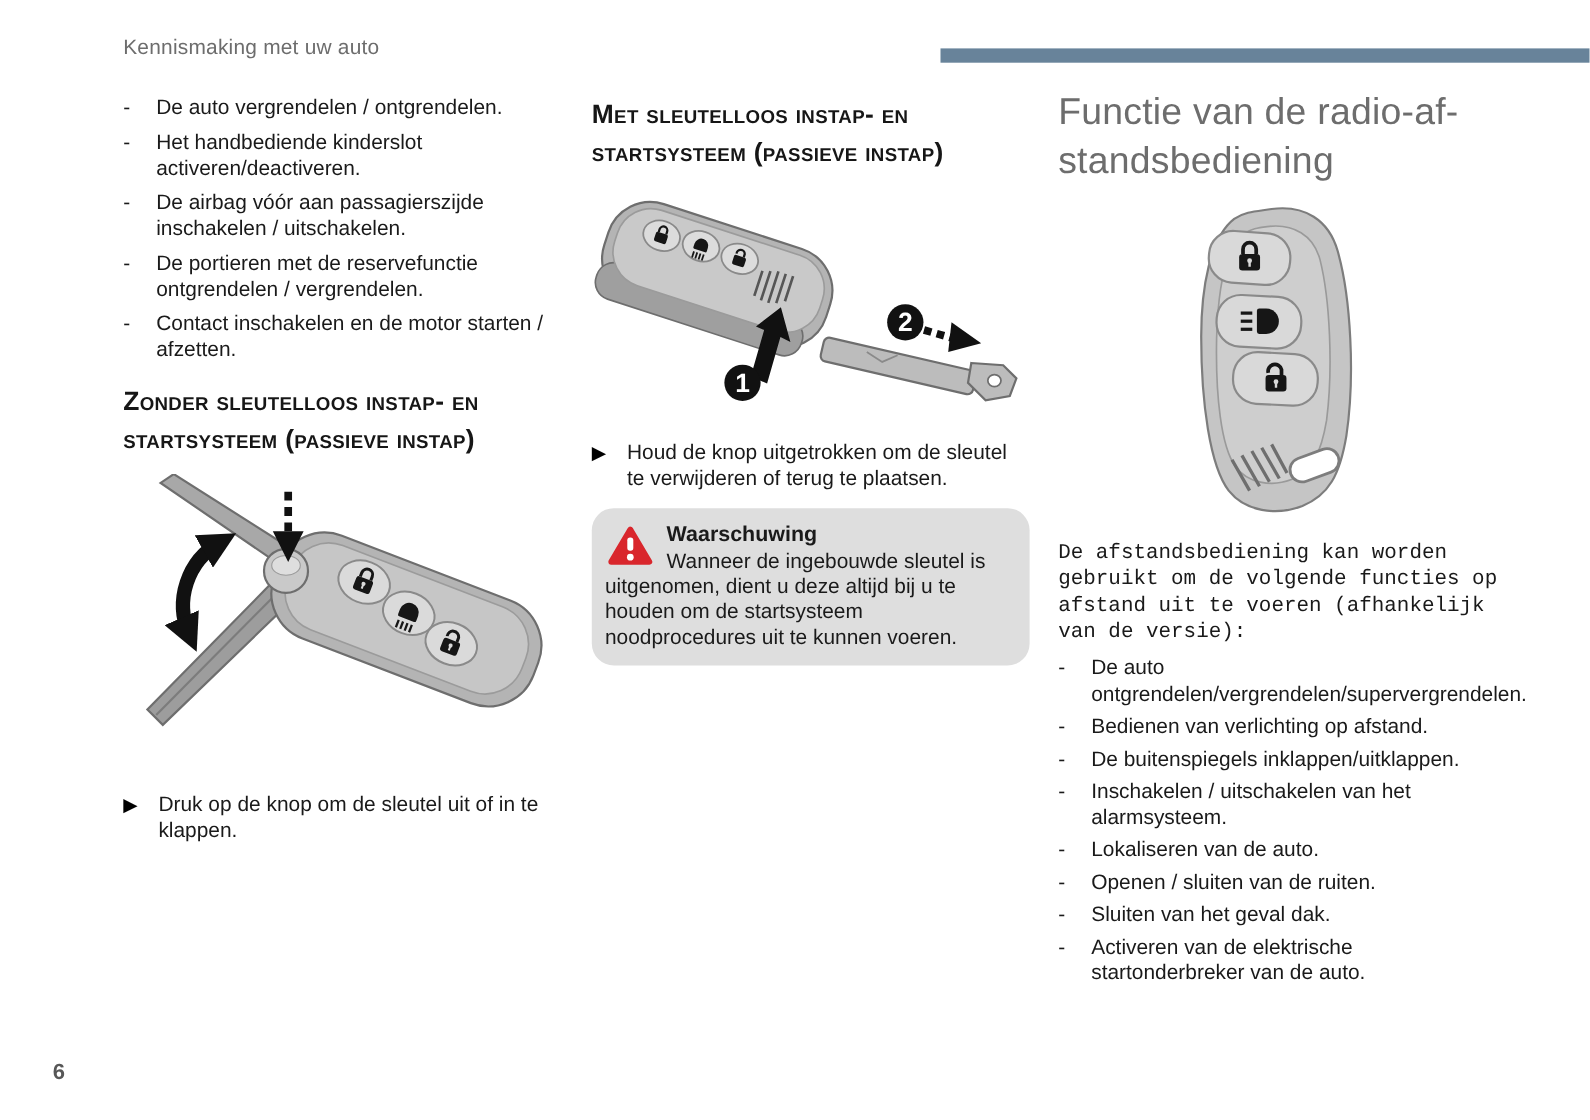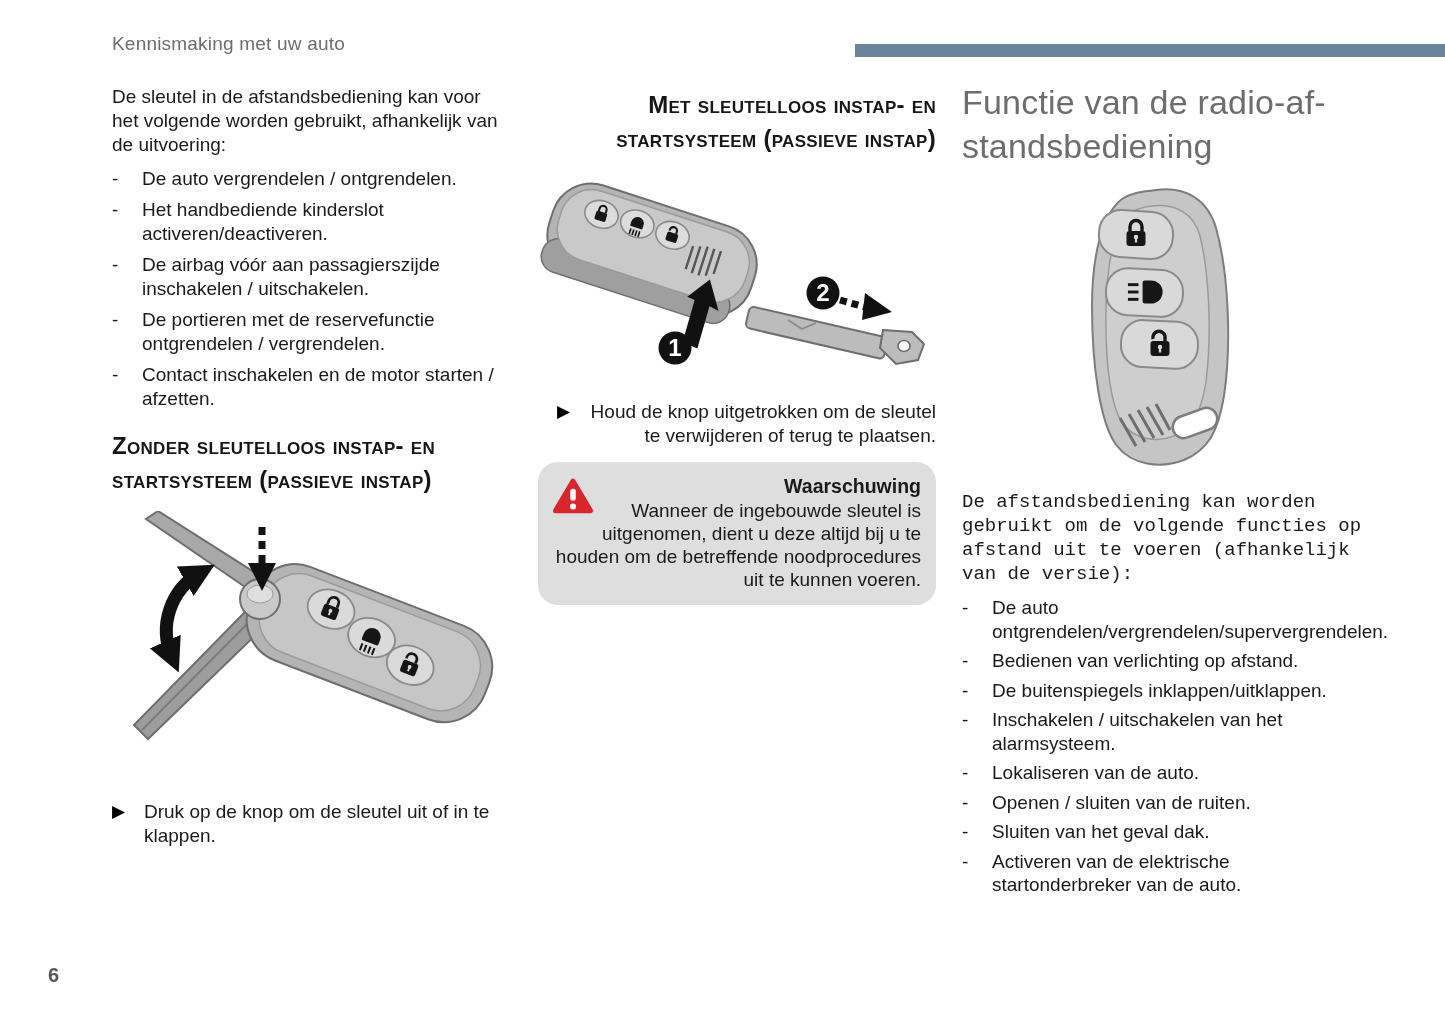--- a/index.html
+++ b/index.html
@@ -56,7 +56,6 @@
 <div class="page-number">6</div>
 
 <div class="col" id="col-left">
-  <p class="body">De sleutel in de afstandsbediening kan voor het volgende worden gebruikt, afhankelijk van de uitvoering:</p>
   <div class="bullets">
     <div class="bullet">
         <span class="dash">-</span>

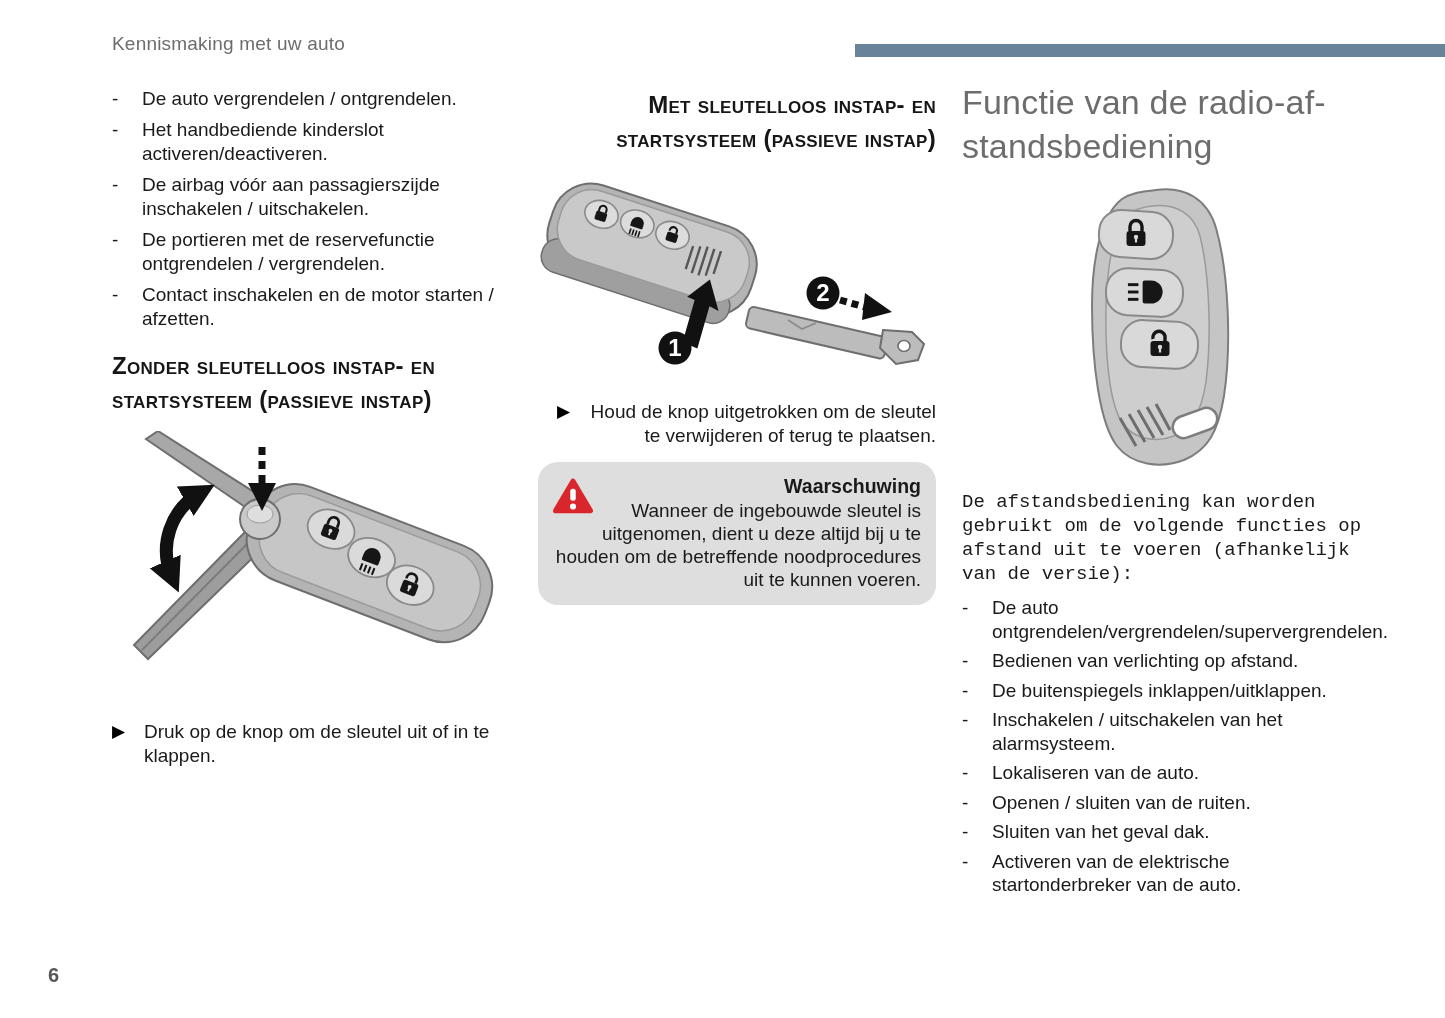--- a/index.html
+++ b/index.html
@@ -13,7 +13,7 @@
   .page-number{position:absolute;left:48px;top:964px;font-size:20px;font-weight:700;color:#575757;}
   .col{position:absolute;}
   #col-left{left:112px;top:85px;width:392px;}
-  #col-mid{left:538px;top:88px;width:398px;text-align:right;}
+  #col-mid{left:538px;top:88px;width:398px;}
   #col-right{left:962px;top:80px;width:400px;}
   h1.gray-title{font-size:34px;font-weight:400;color:#6d6d6d;margin:0 0 12px 0;line-height:44px;letter-spacing:.2px;}
   h1.gray-title span{display:block;}

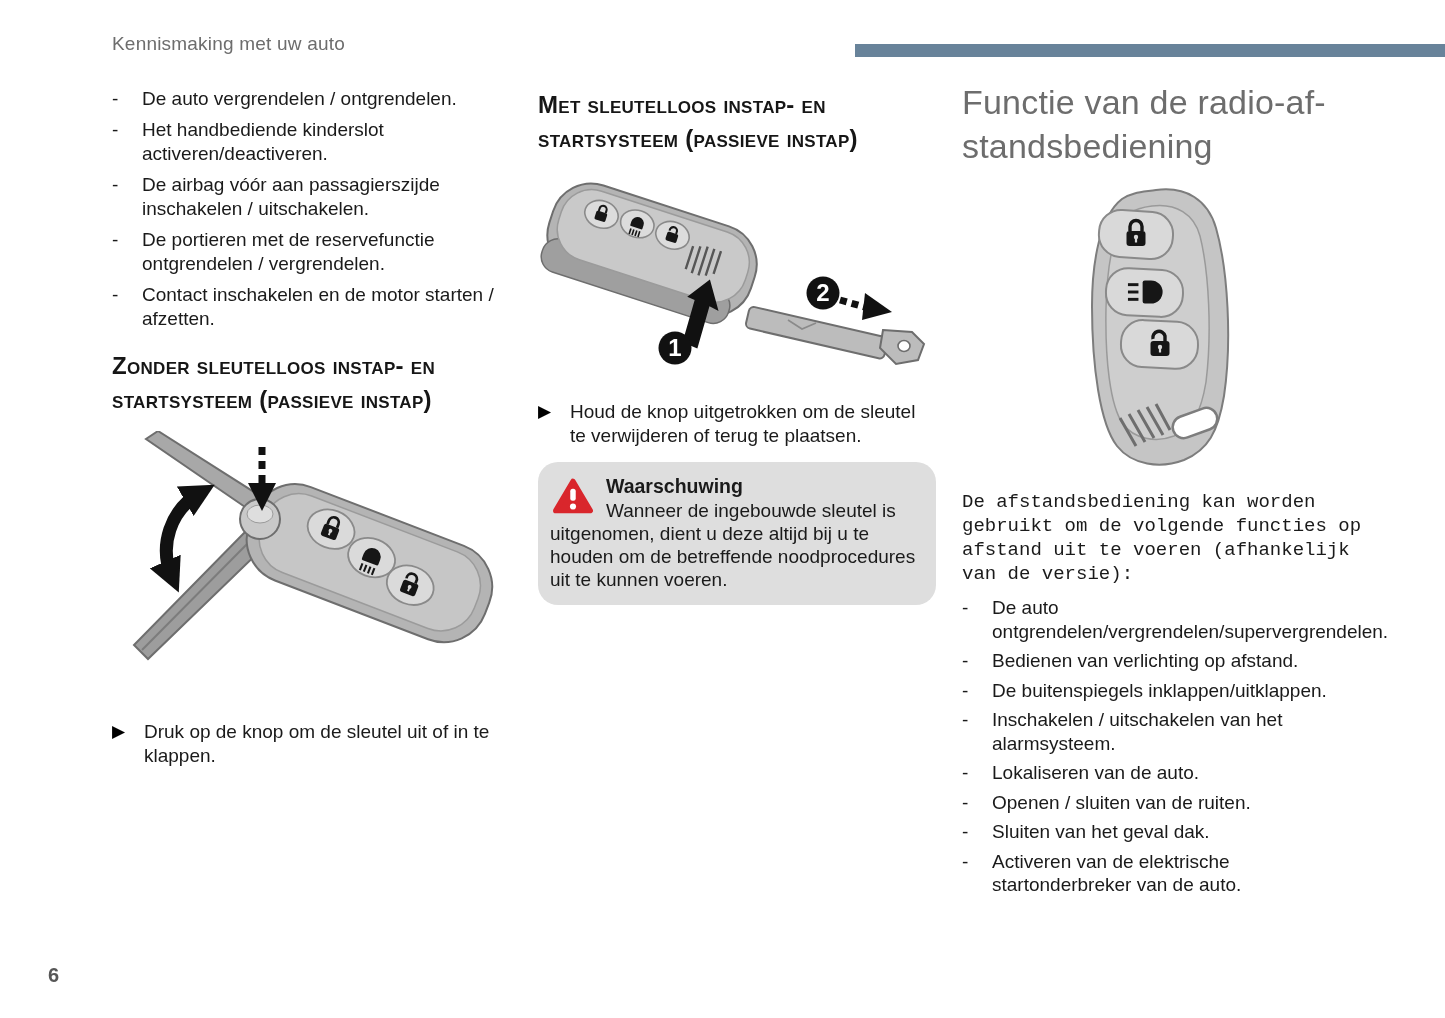--- a/index.html
+++ b/index.html
@@ -203,7 +203,7 @@
       <circle cx="20" cy="28" r="2.9" fill="#ffffff"></circle>
     </svg>
     <div class="wtitle">Waarschuwing</div>
-    <div class="wtext">Wanneer de ingebouwde sleutel is uitgenomen, dient u deze altijd bij u te houden om de betreffende noodprocedures uit te kunnen voeren.</div>
+    <div class="wtext">Wanneer de ingebouwde sleutel is uitgenomen, dient u deze altijd bij u te houden om de startsysteem noodprocedures uit te kunnen voeren.</div>
   </div>
 </div>
 

